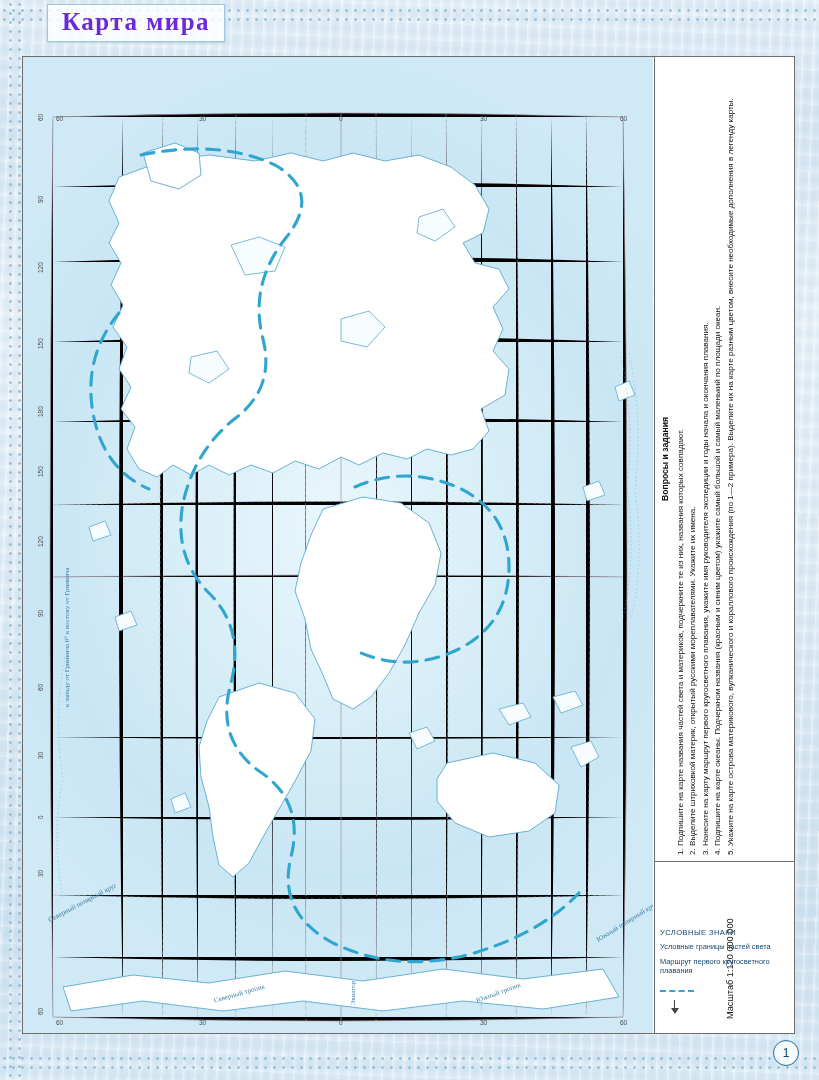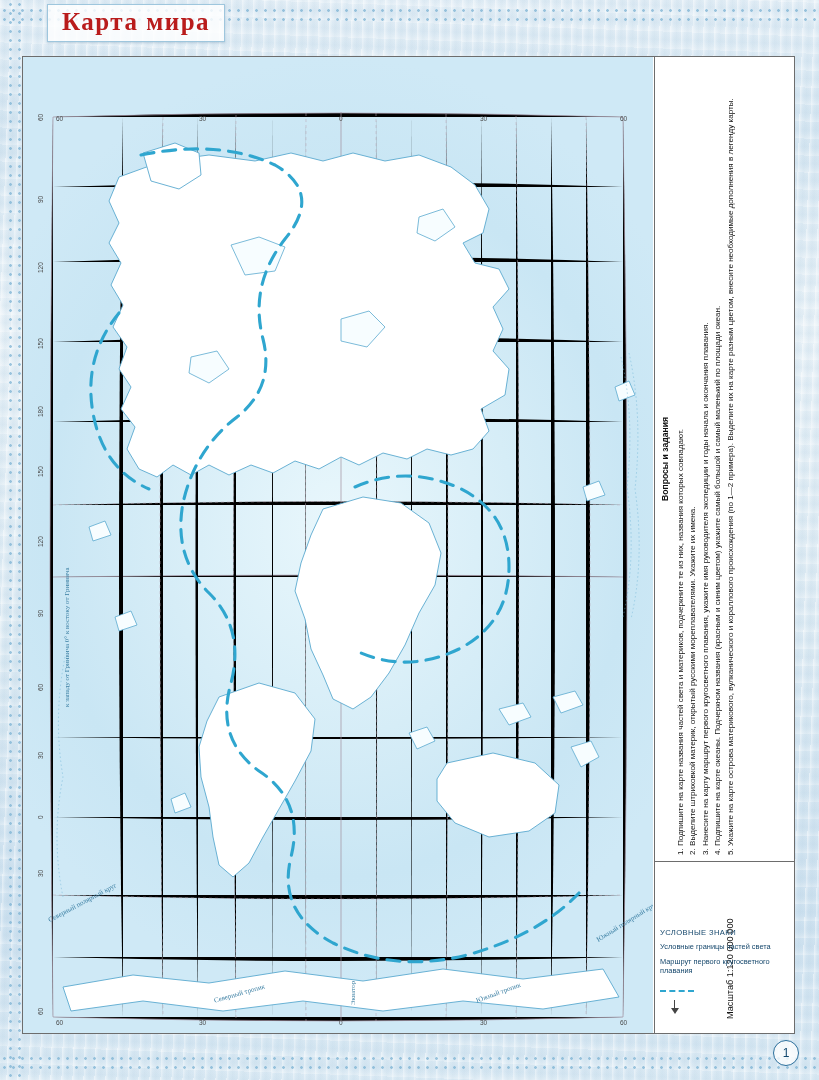--- a/index.html
+++ b/index.html
@@ -46,7 +46,7 @@
     font-weight:bold;
     font-size:25px;
     letter-spacing:1.5px;
-    color:#b91c1c;
+    color:#6d28d9;
     white-space:nowrap;
   }
 

